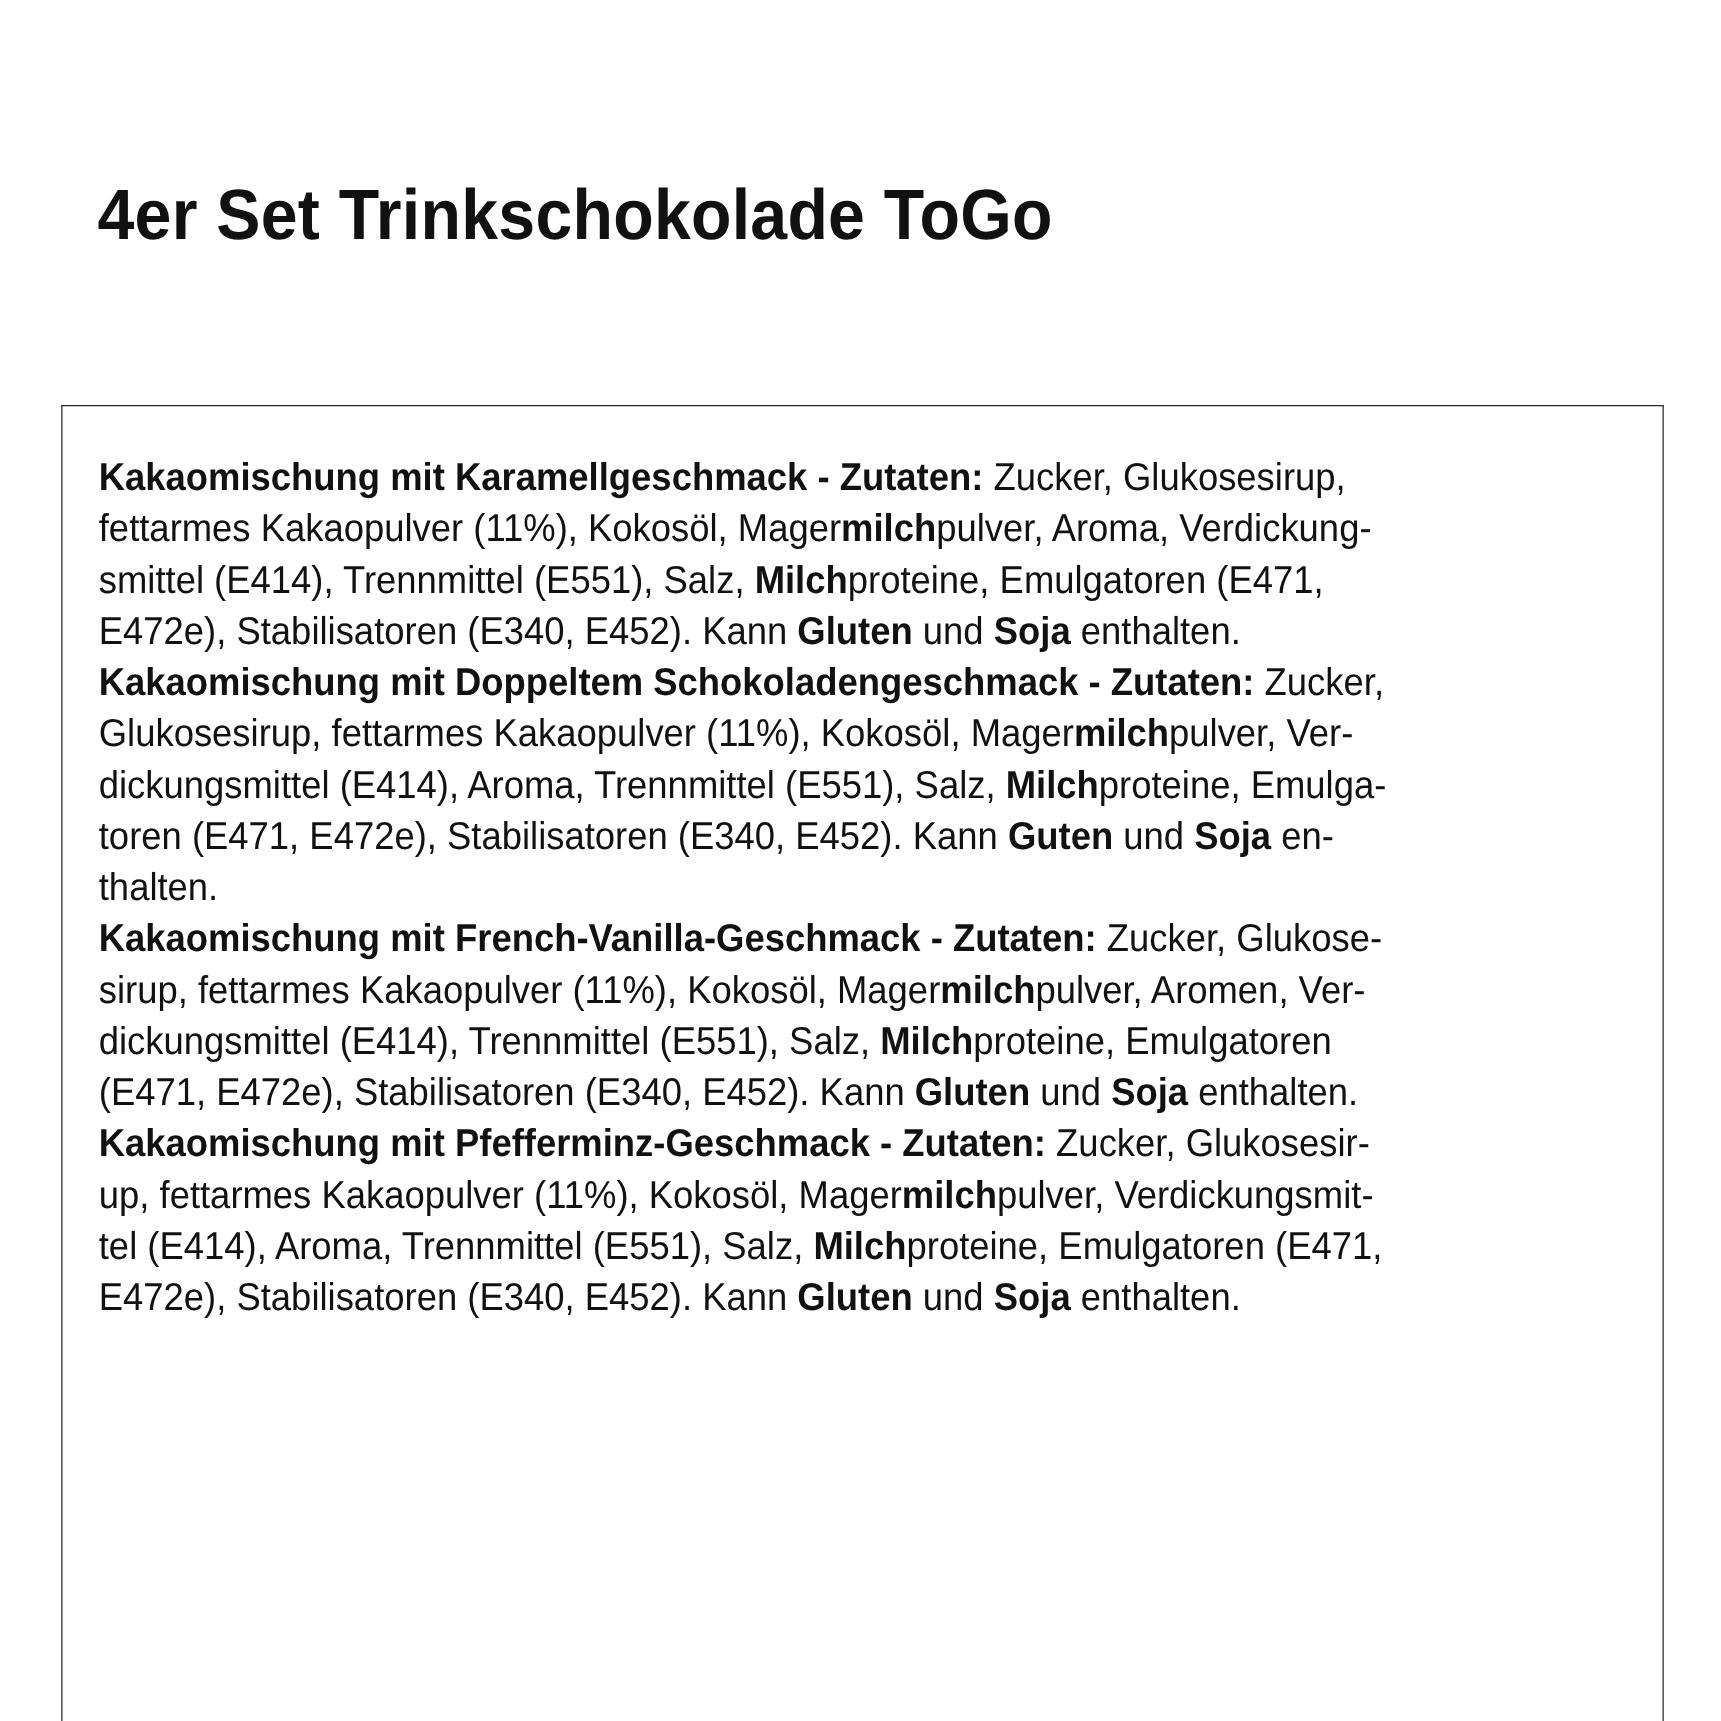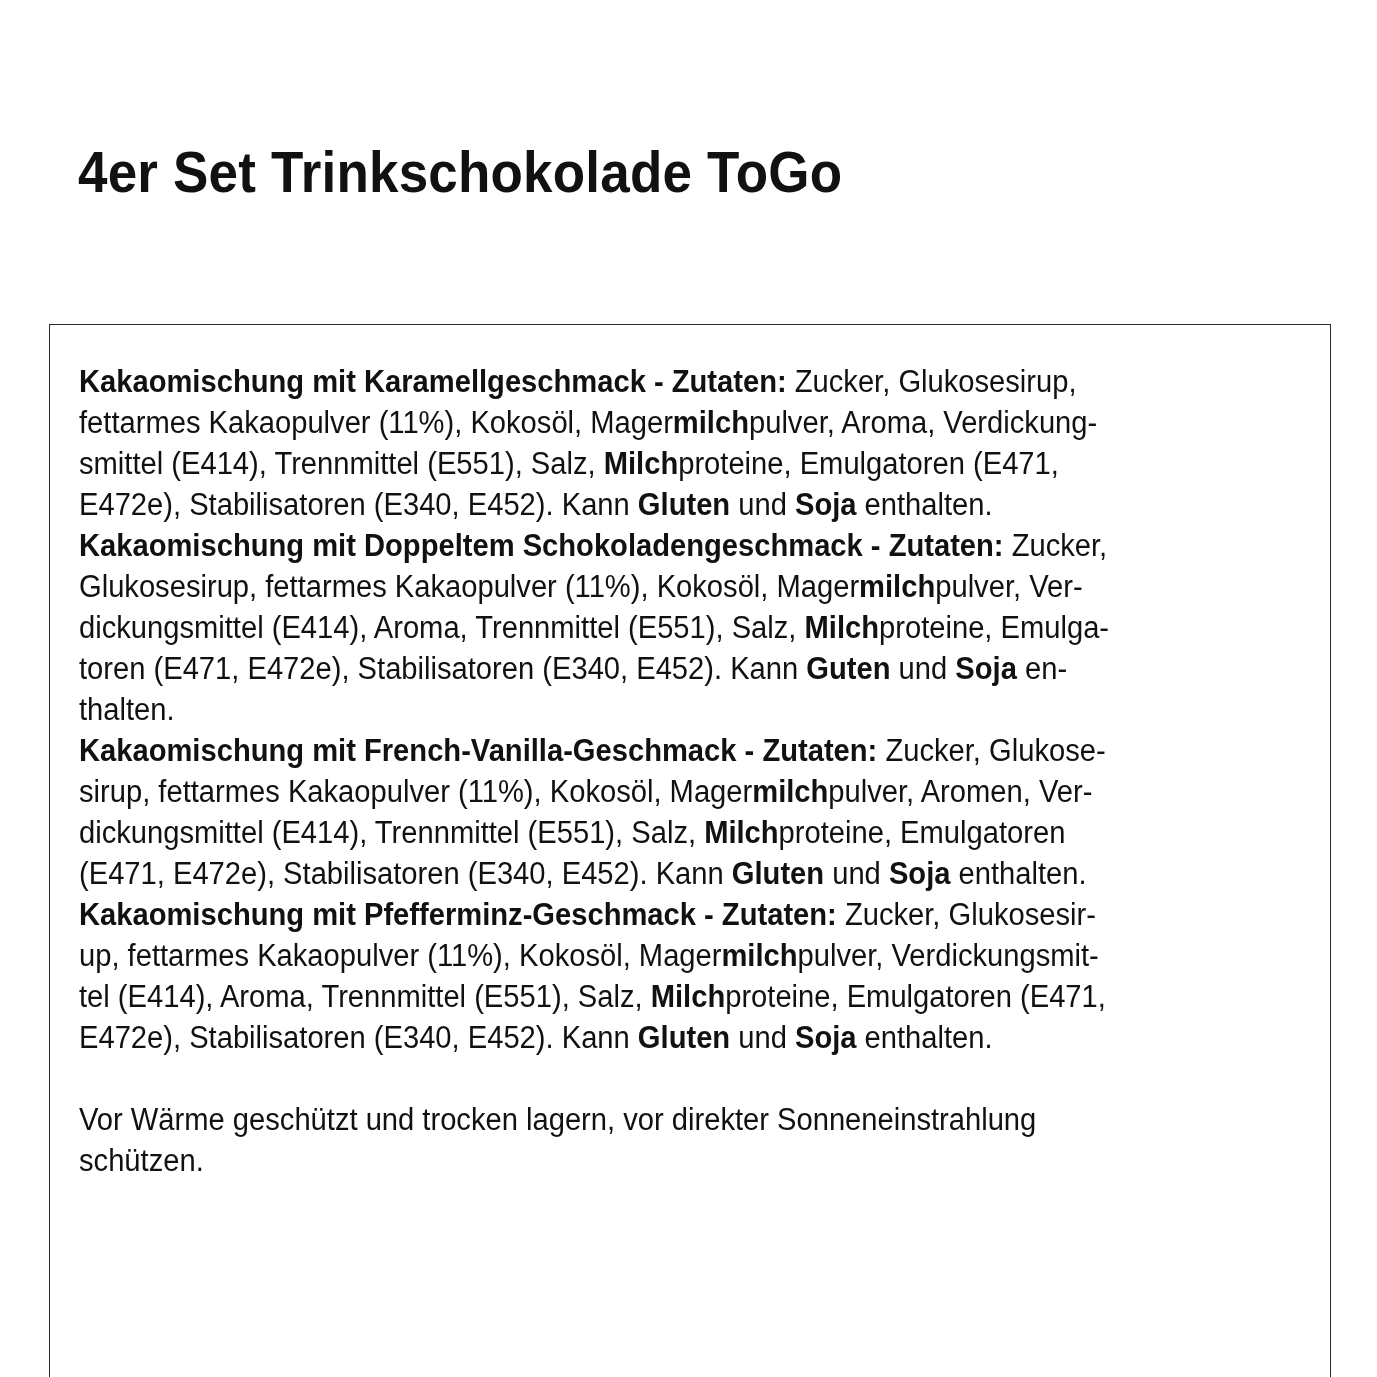--- a/index.html
+++ b/index.html
@@ -128,10 +128,6 @@
 
     <div class="gap"></div>
 
-    <div>
-      <div class="line">Vor Wärme geschützt und trocken lagern, vor direkter Sonneneinstrahlung</div>
-      <div class="line">schützen.</div>
-    </div>
 
   </div>
 </div>

